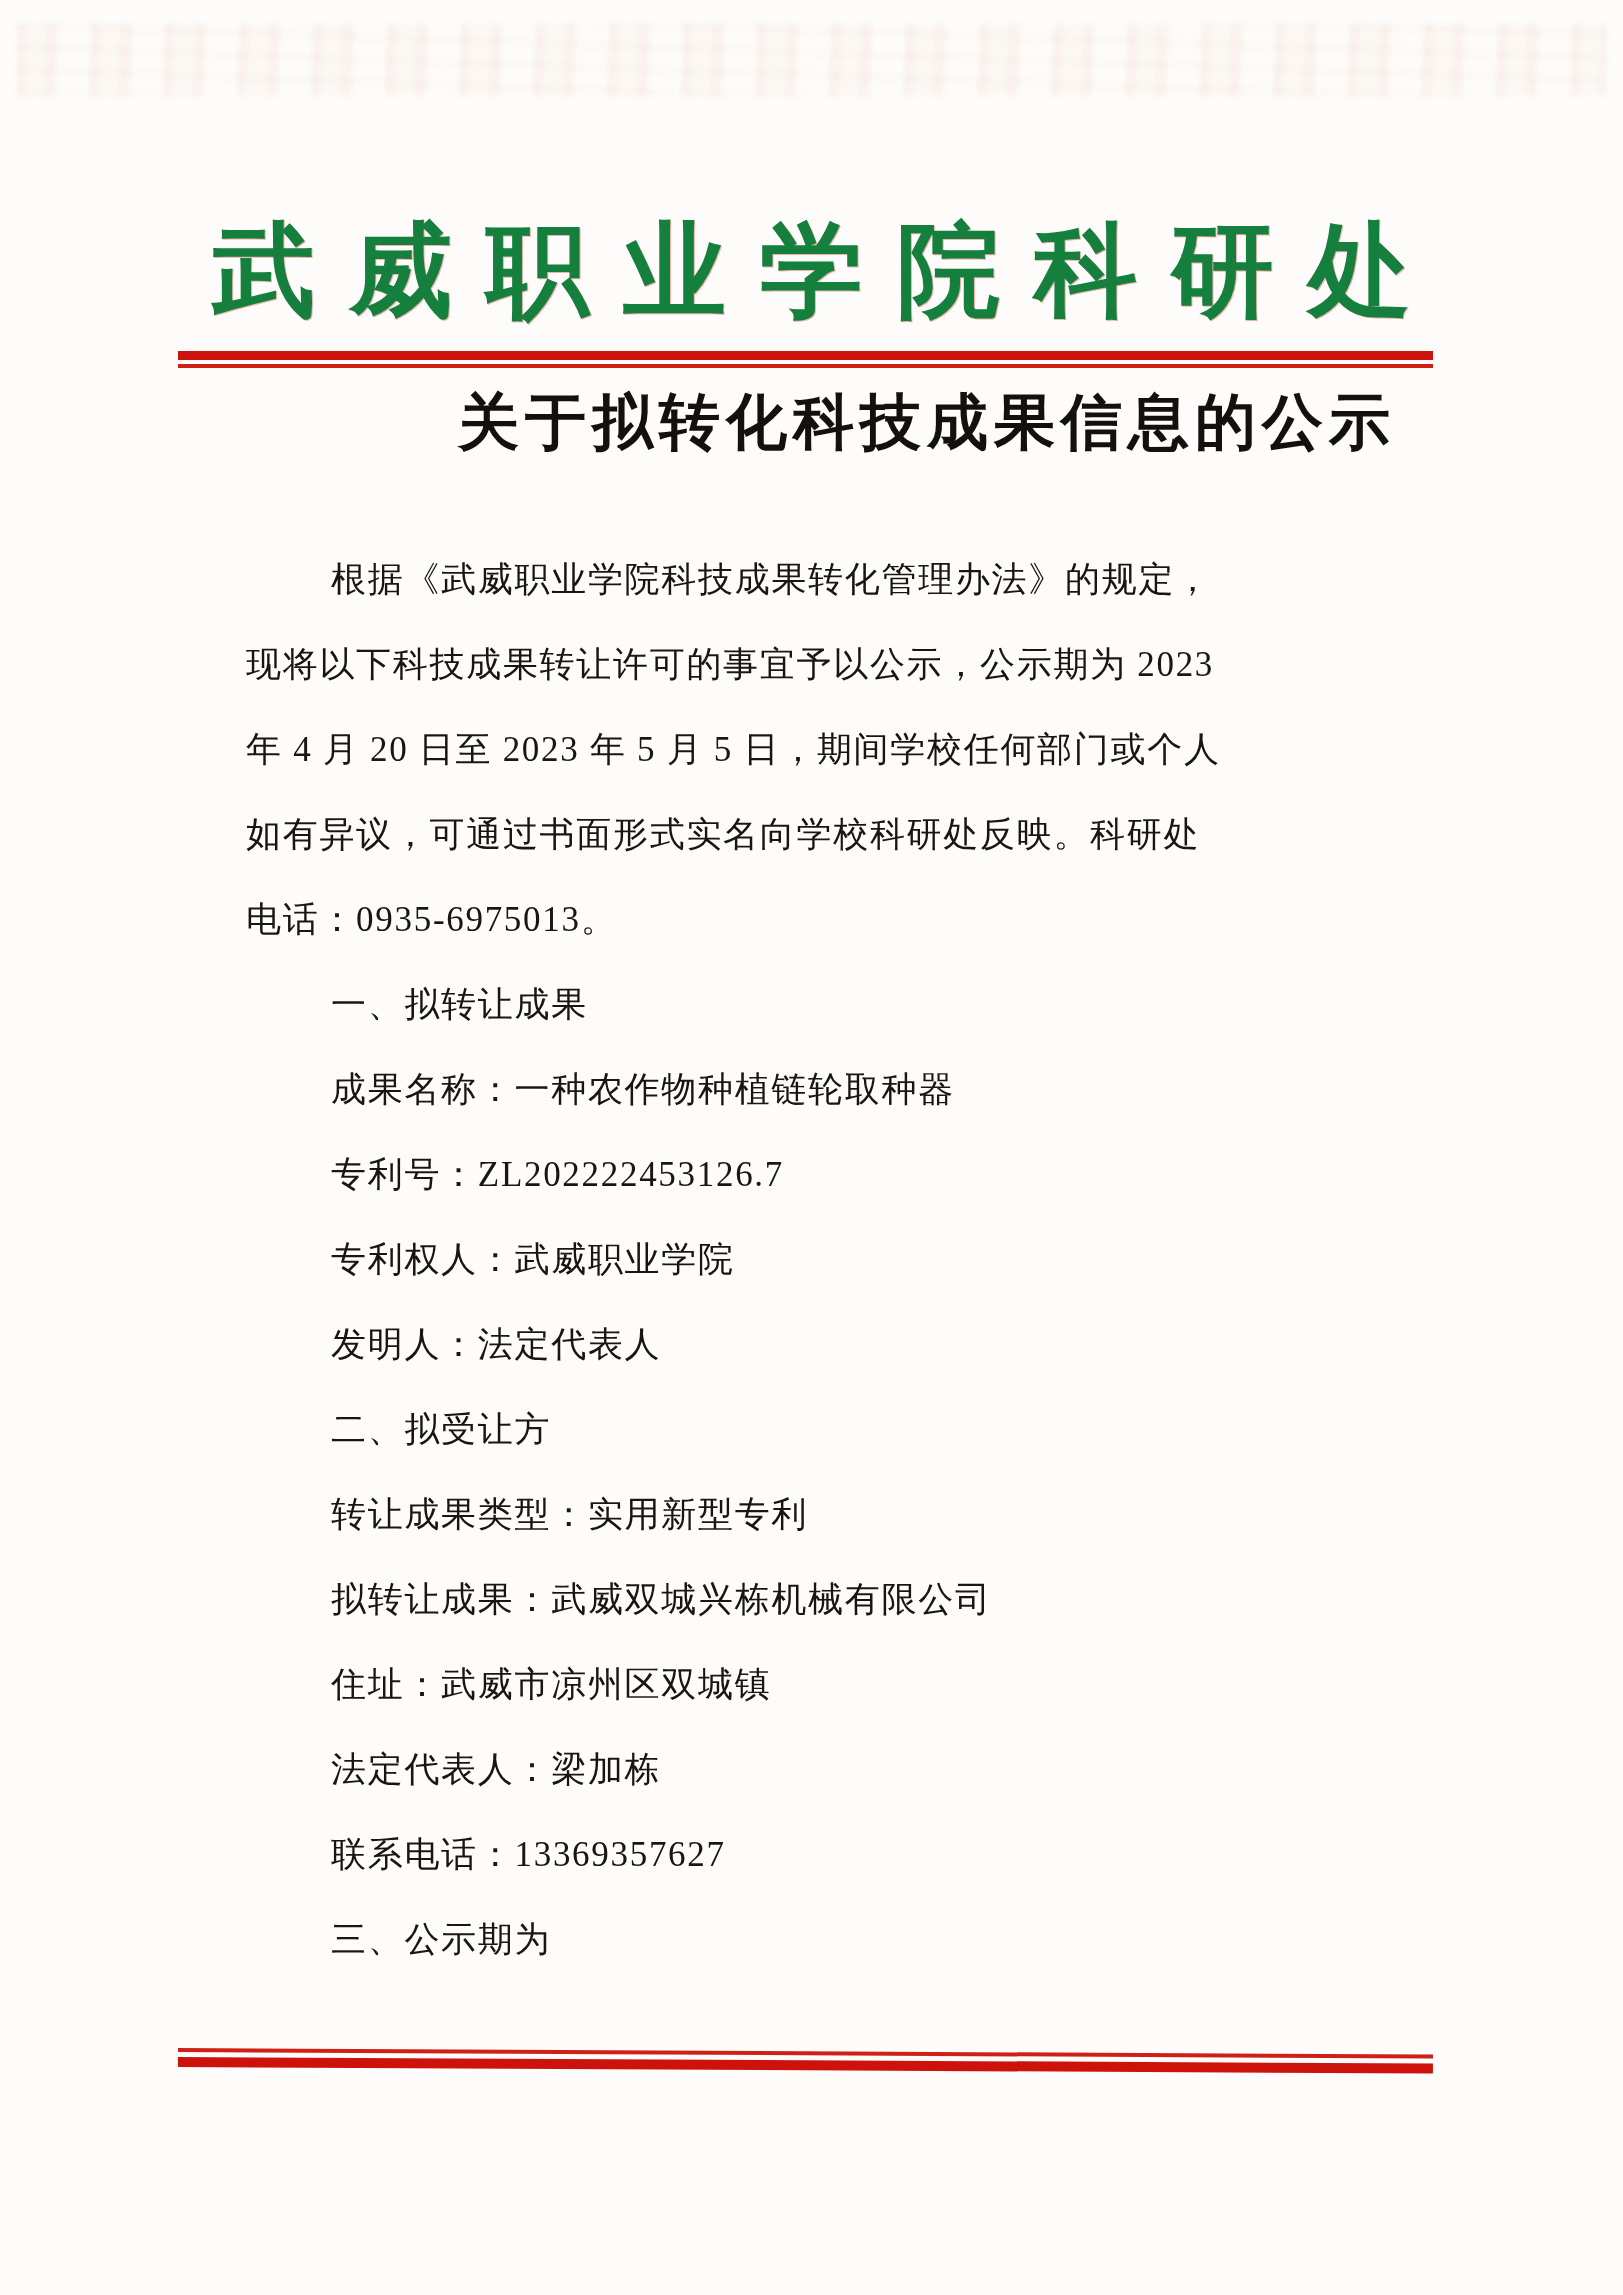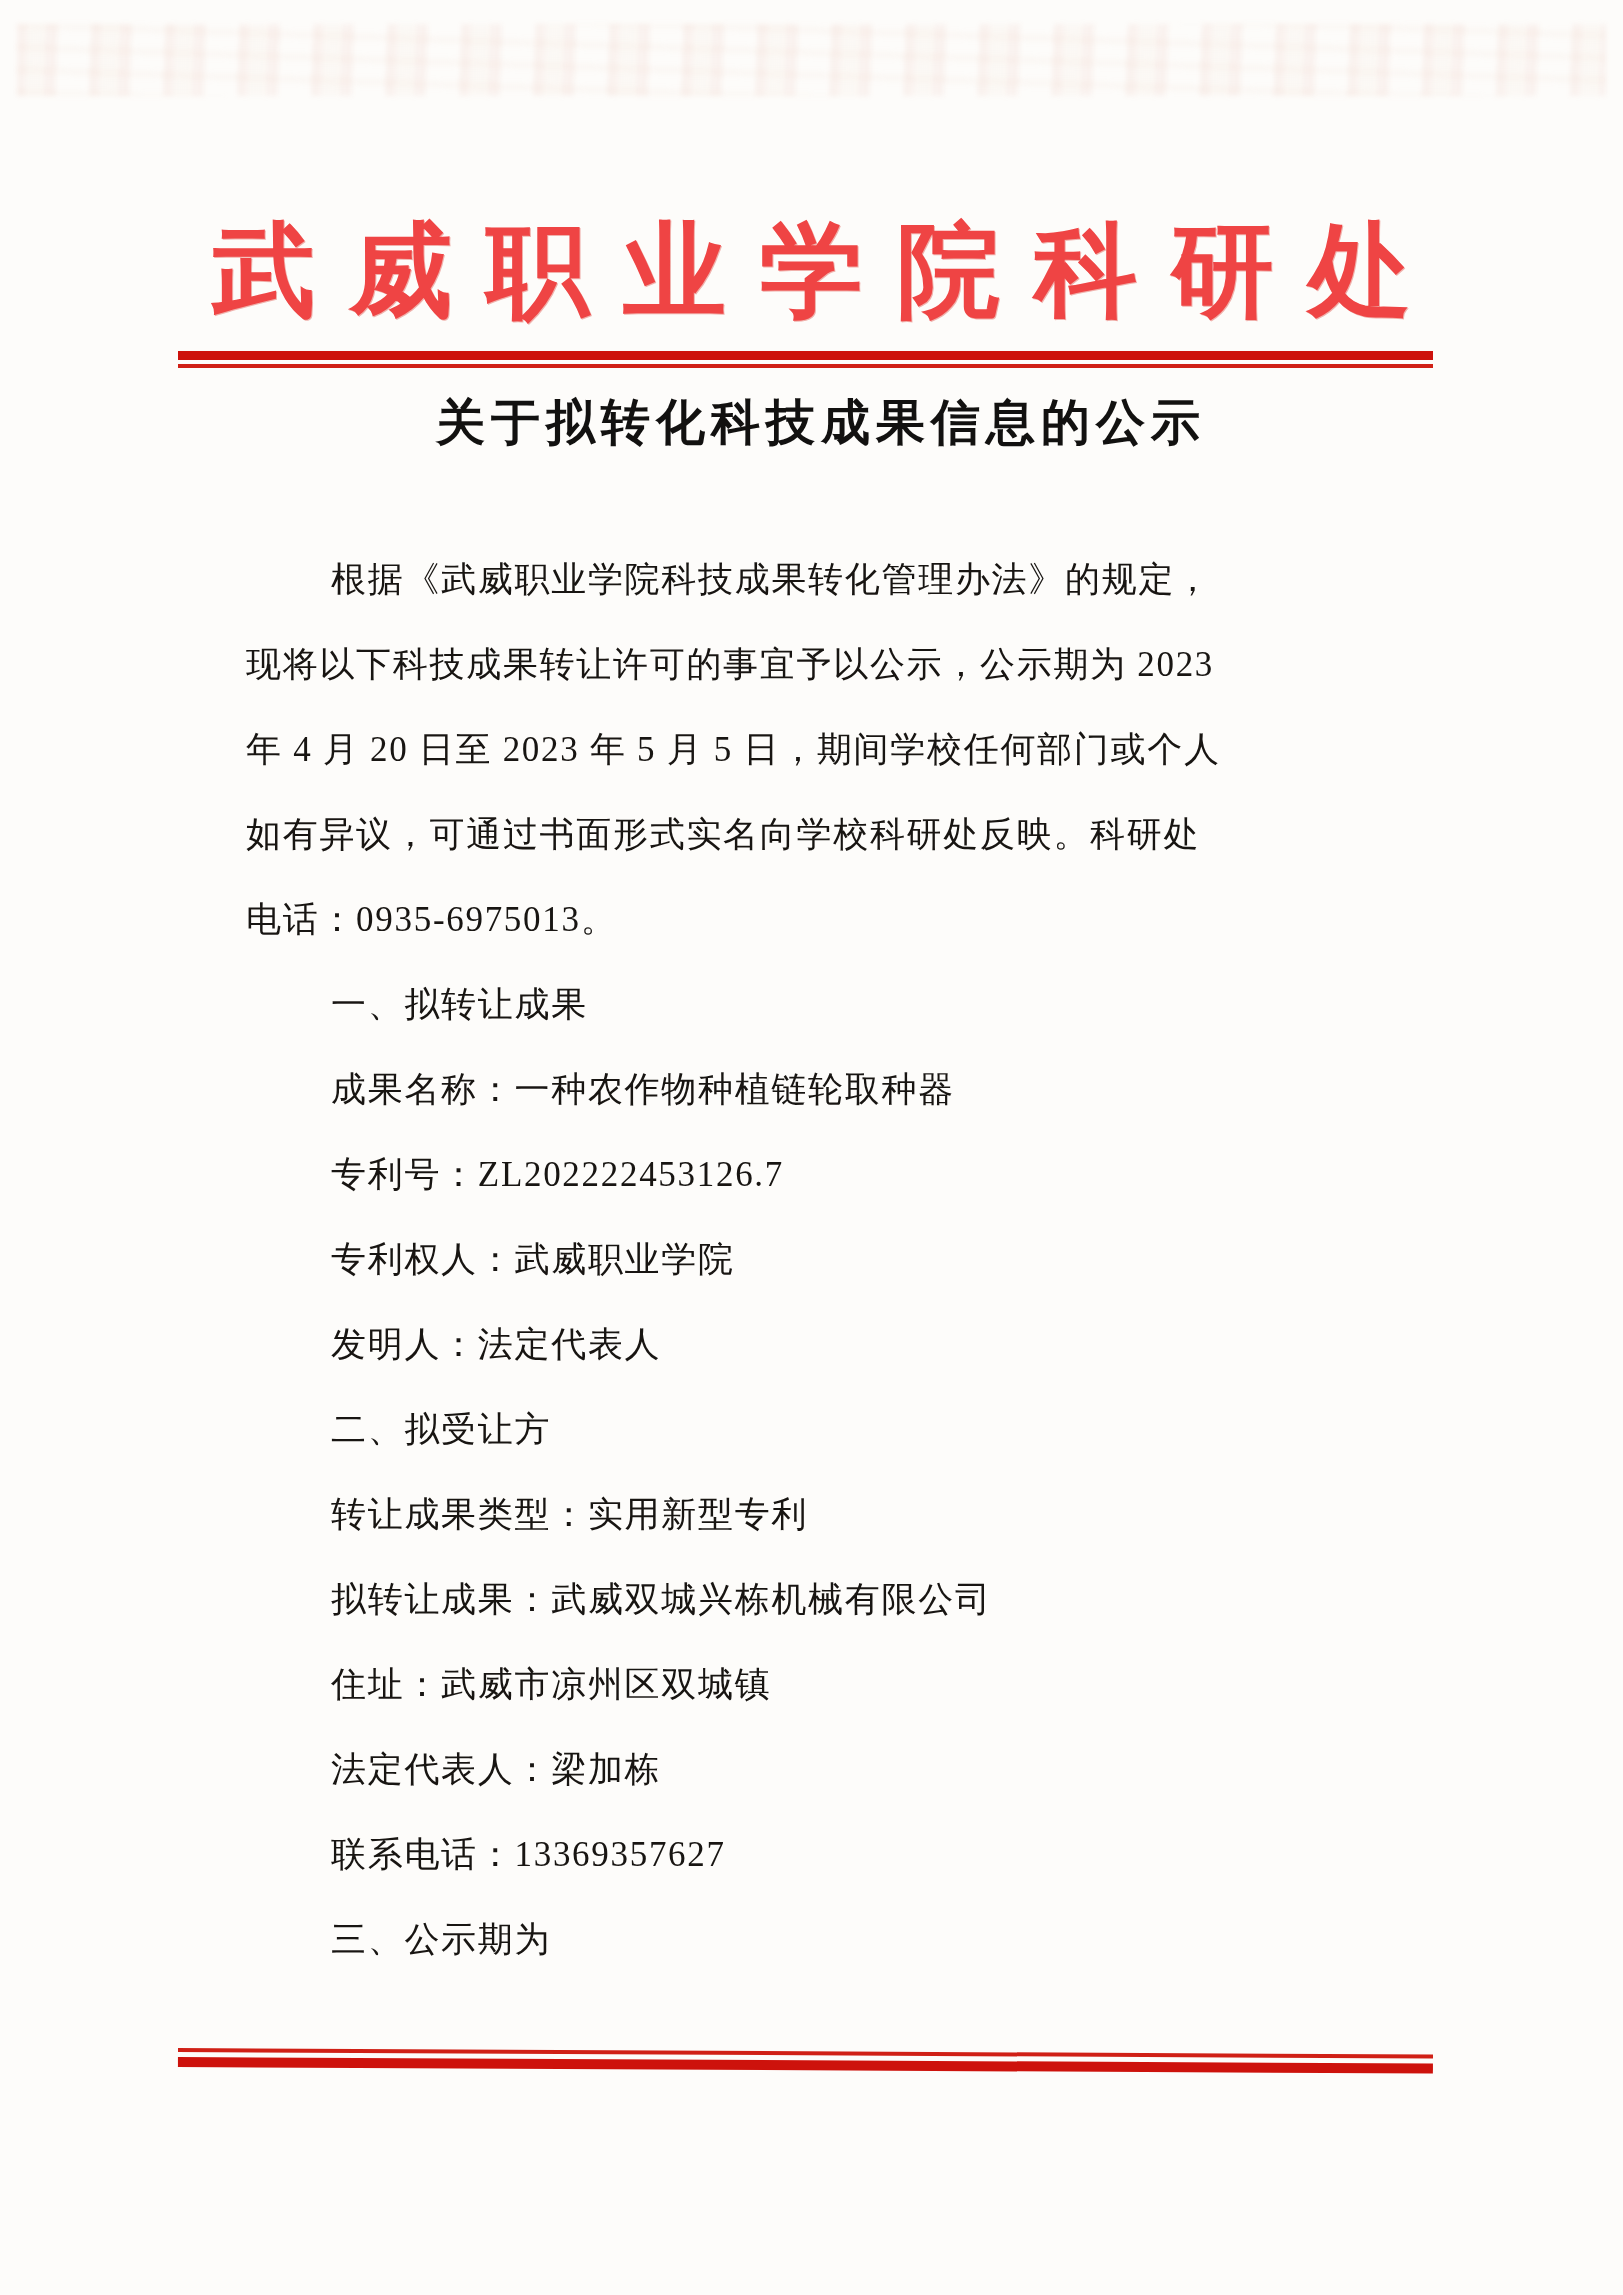--- a/index.html
+++ b/index.html
@@ -46,7 +46,7 @@
     font-size: 103px;
     line-height: 129px;
     font-weight: bold;
-    color: #ef4444;
+    color: #15803d;
     letter-spacing: 34px;
     text-indent: 34px;
     text-shadow: 0.9px 0.9px 0 rgba(216, 37, 26, 0.35);

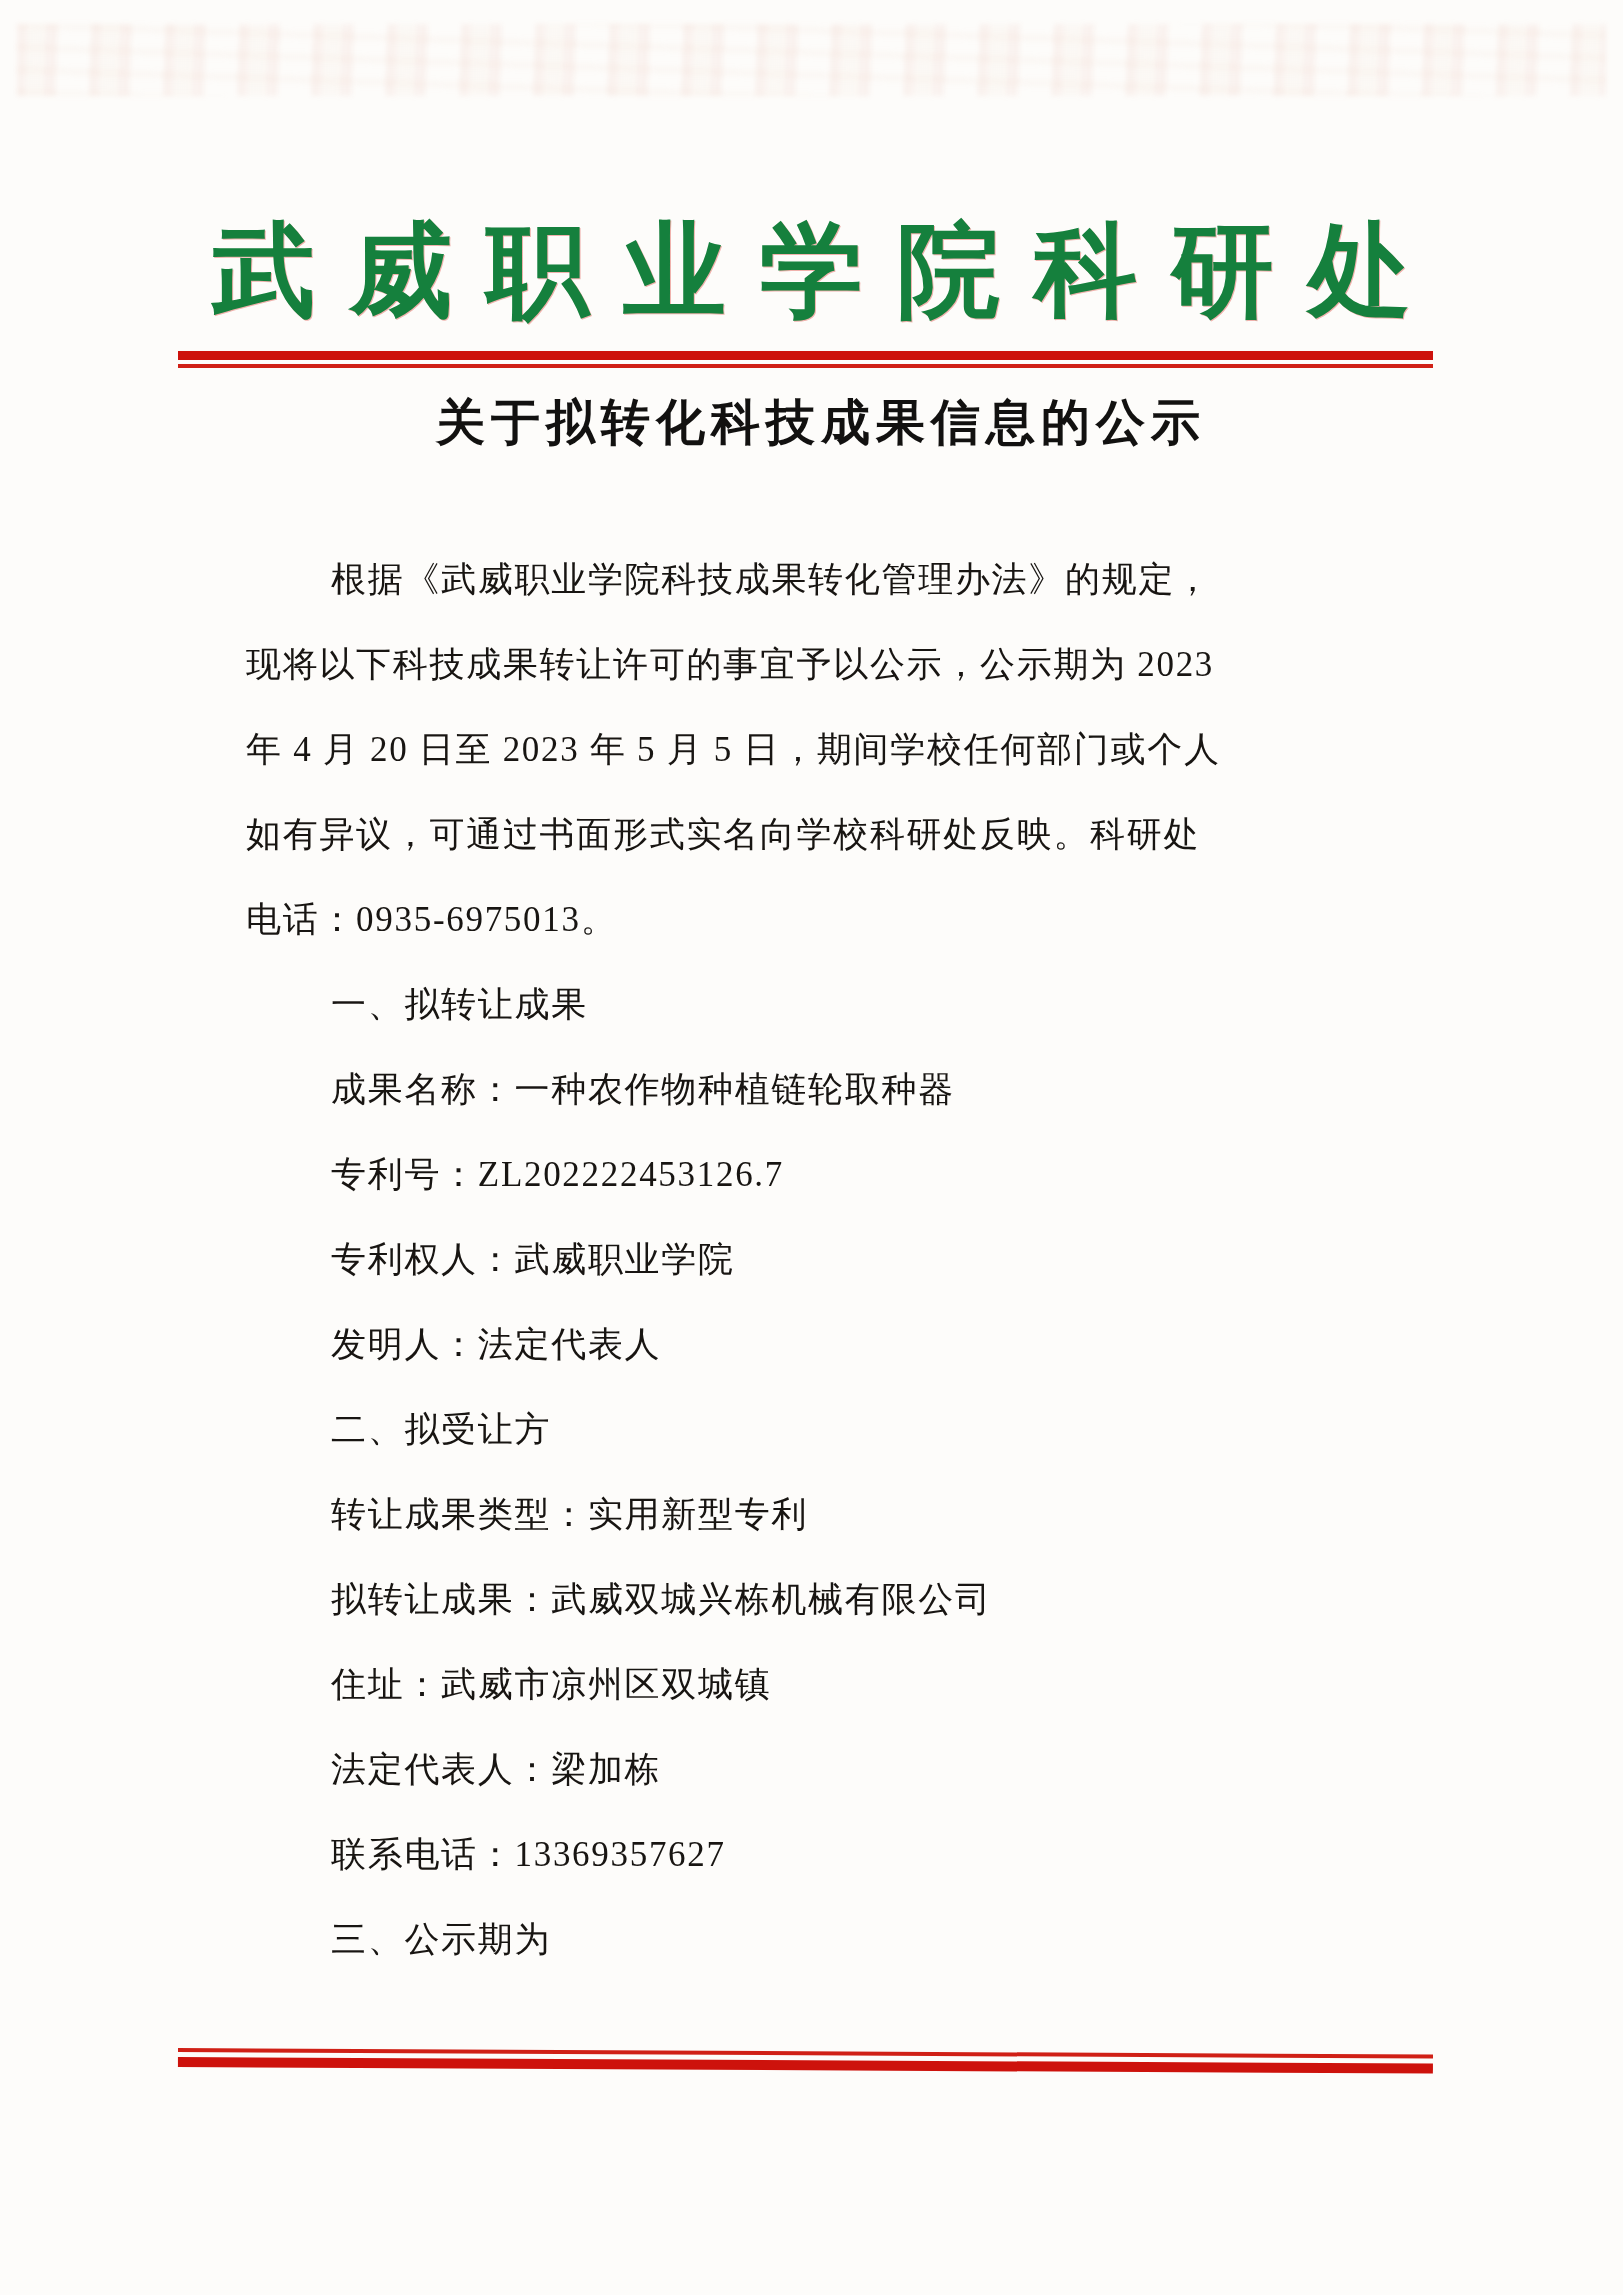--- a/index.html
+++ b/index.html
@@ -79,8 +79,8 @@
     left: 246px;
     width: 1150px;
     margin: 0;
-    text-align: center;
-    font-size: 49px;
+    text-align: right;
+    font-size: 61px;
     line-height: 79px;
     font-weight: bold;
     color: #121110;

